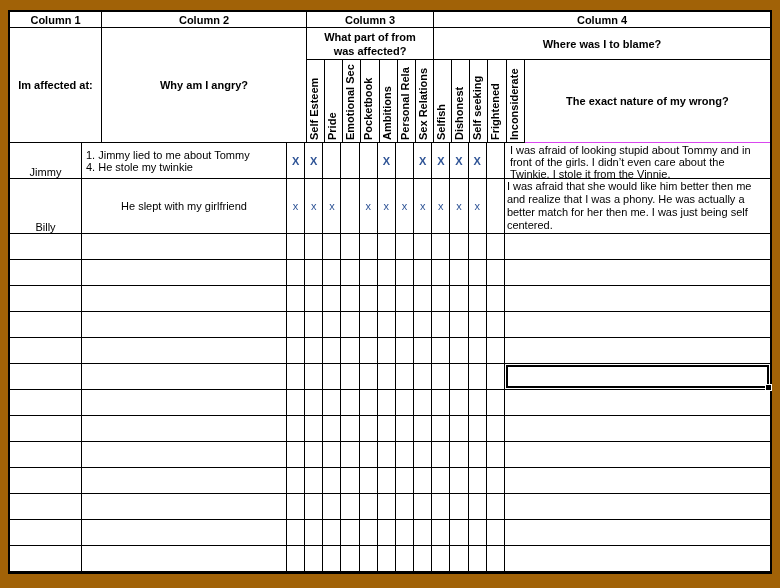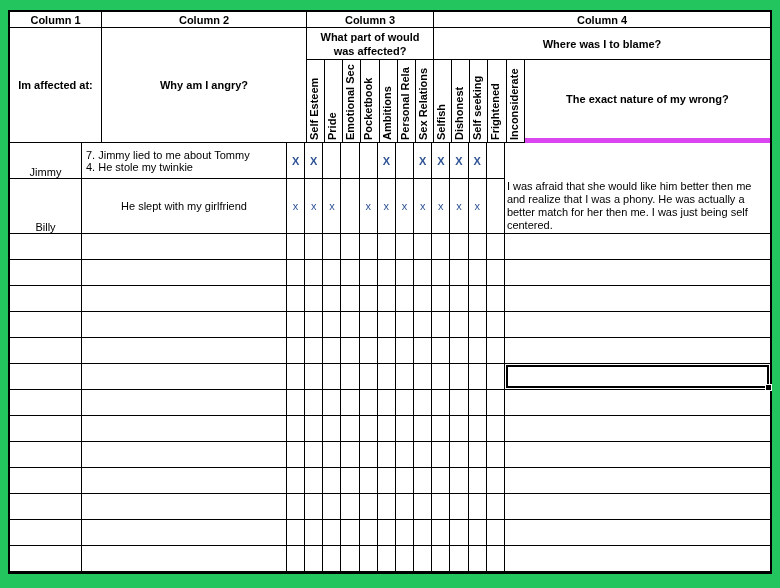--- a/index.html
+++ b/index.html
@@ -6,7 +6,7 @@
   html, body { background: #fff; }
   .canvas {
     position: relative; width: 780px; height: 588px;
-    background: #22c55e; color: #000;
+    background: #a16207; color: #000;
     font-family: "Liberation Sans", sans-serif;
     overflow: hidden;
   }

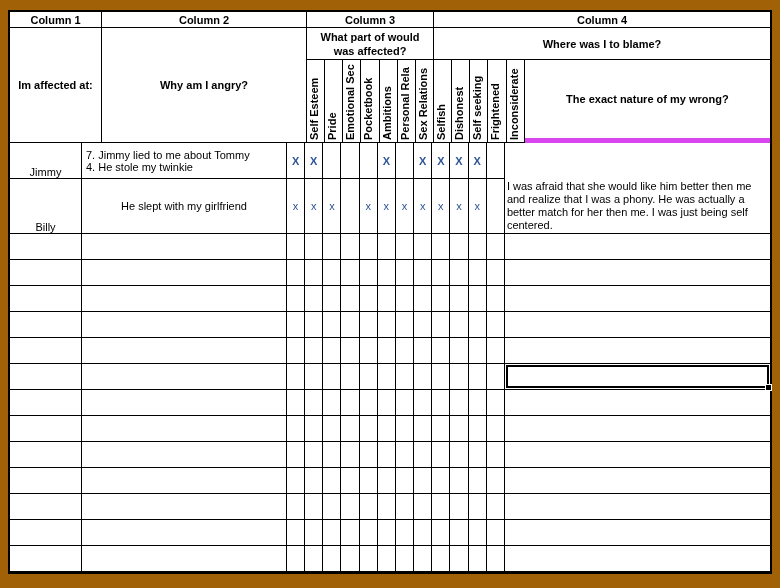--- a/index.html
+++ b/index.html
@@ -87,7 +87,7 @@
 
       <div class="mid">
         <div class="cell hcell sub3" style="width:127px;">
-            <span>What part of would was affected?</span>
+            <span>What part of from was affected?</span>
           </div>
         <div class="vrow">
           <div class="vc">

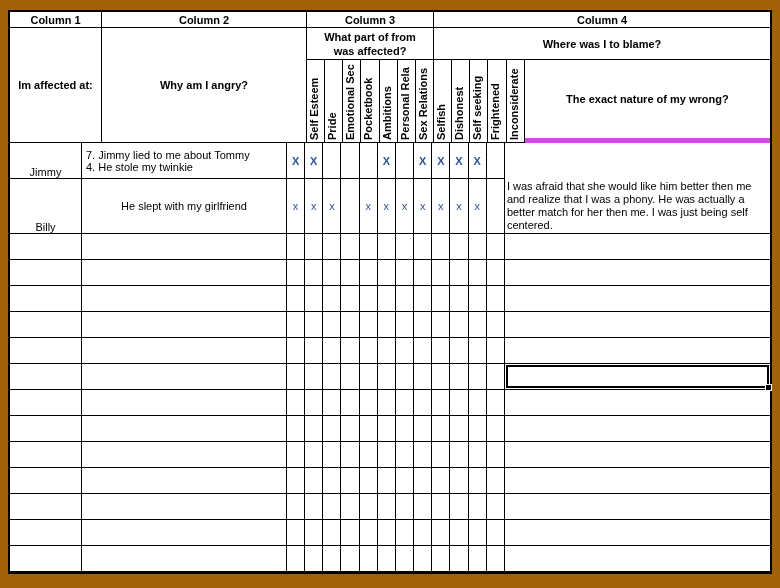--- a/index.html
+++ b/index.html
@@ -35,7 +35,7 @@
   .rightblock { flex: 1; display: flex; flex-direction: column; }
   .sub4 { height: 32px; border-bottom: 1px solid #000; }
   .rlow { display: flex; height: 83px; }
-  .naturehdr { flex: 1; border-bottom: 5px solid #d946ef; padding: 0 10px; }
+  .naturehdr { flex: 1; border-bottom: 1px solid #d946ef; padding: 0 10px; }
   
   .drow { display: flex; }
   .r-jimmy { height: 36px; }

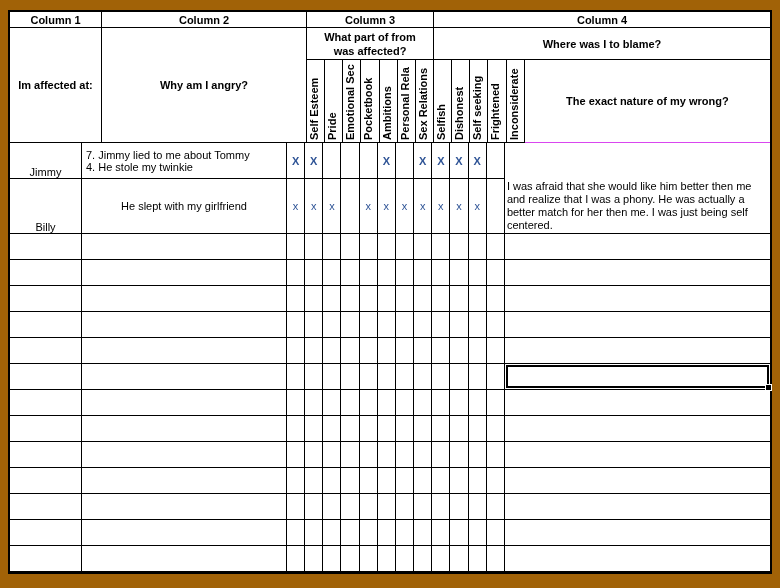--- a/index.html
+++ b/index.html
@@ -146,7 +146,7 @@
           <span>Jimmy</span>
         </div>
       <div class="cell cwhy why-lines">
-        <div>7. Jimmy lied to me about Tommy</div>
+        <div>1. Jimmy lied to me about Tommy</div>
         <div>4. He stole my twinkie</div>
       </div>
       <div class="cell nc mark">X</div>

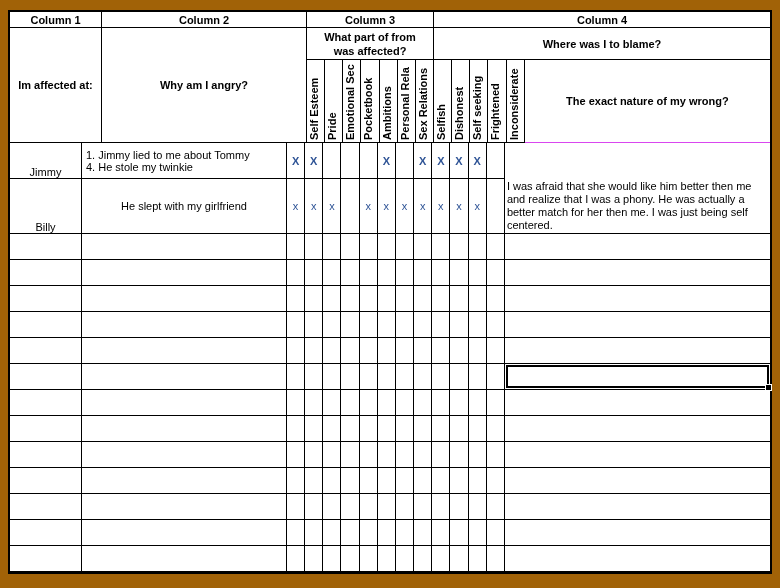--- a/index.html
+++ b/index.html
@@ -161,6 +161,7 @@
       <div class="cell nc mark">X</div>
       <div class="cell nc mark">X</div>
       <div class="cell nc mark"></div>
+      <div class="cell cnature nat nat-jimmy last">I was afraid of looking stupid about Tommy and in front of the girls. I didn’t even care about the Twinkie. I stole it from the Vinnie.</div>
     </div>
 
     <div class="frow drow r-billy">

